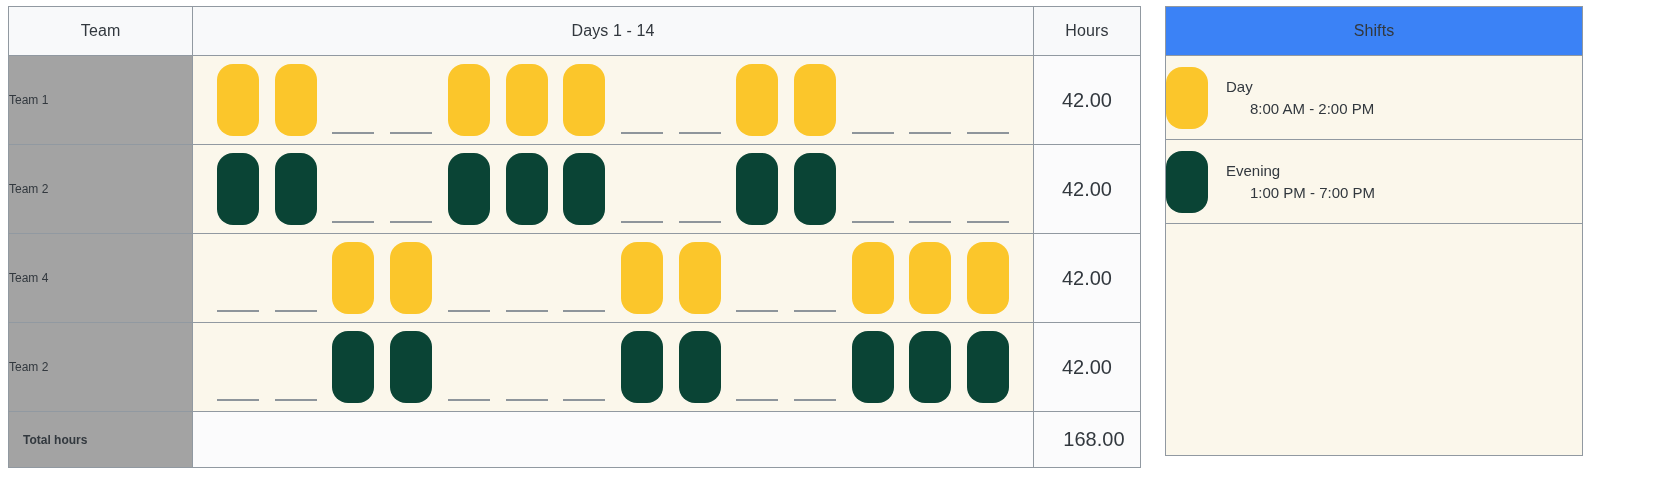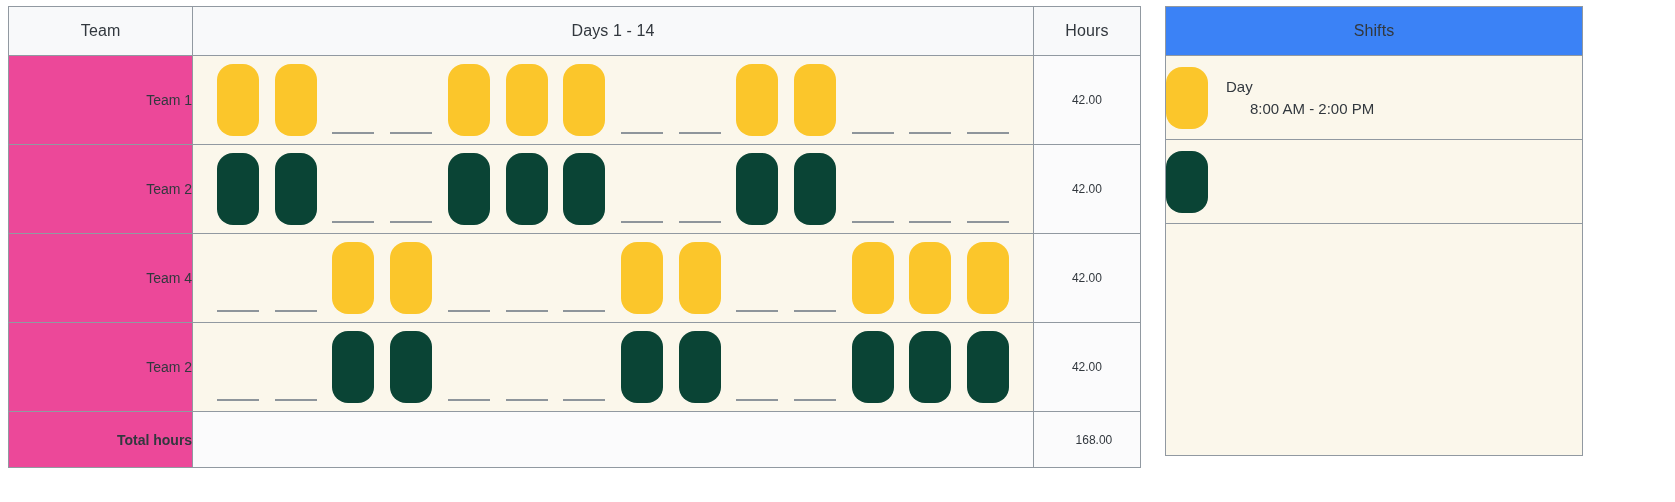--- a/index.html
+++ b/index.html
@@ -47,10 +47,10 @@
   }
 
   .team-cell {
-    background: #ec4899;
-    text-align: right;
+    background: #a3a3a3;
+    text-align: left;
     vertical-align: middle;
-    font-size: 14px;
+    font-size: 12px;
     color: #32383e;
     height: 88px;
   }

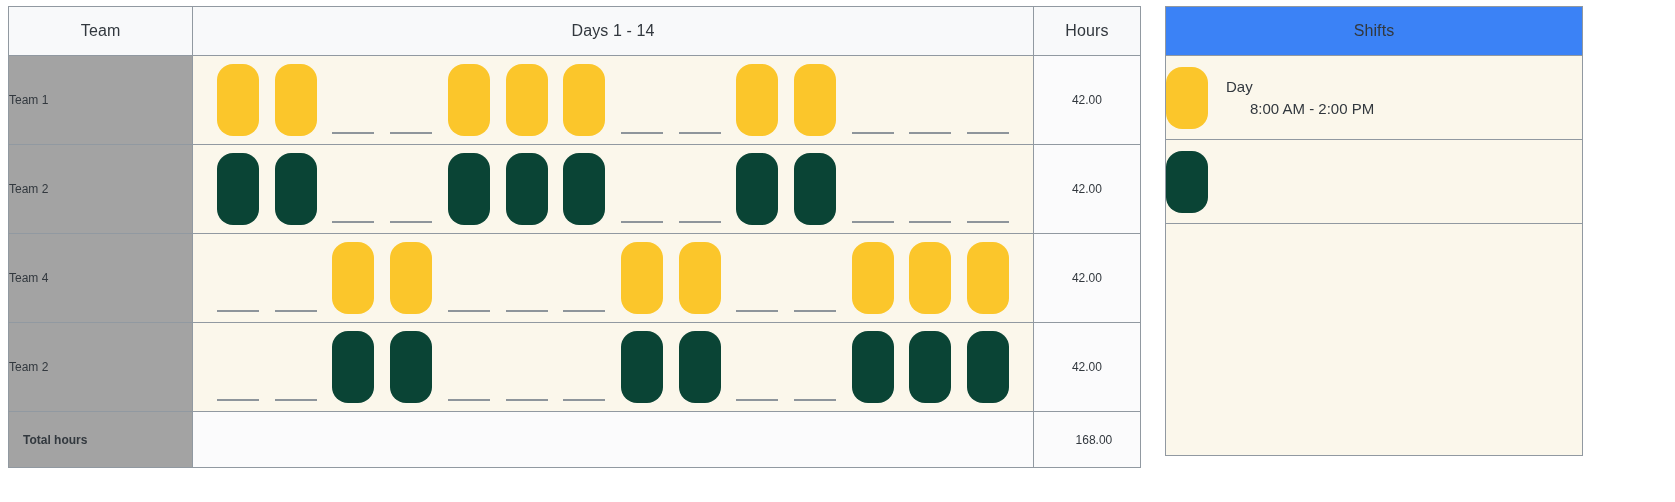--- a/index.html
+++ b/index.html
@@ -58,7 +58,7 @@
     background: #fbfbfc;
     text-align: center;
     vertical-align: middle;
-    font-size: 12px;
+    font-size: 20px;
     color: #32383e;
   }
   .days-cell {

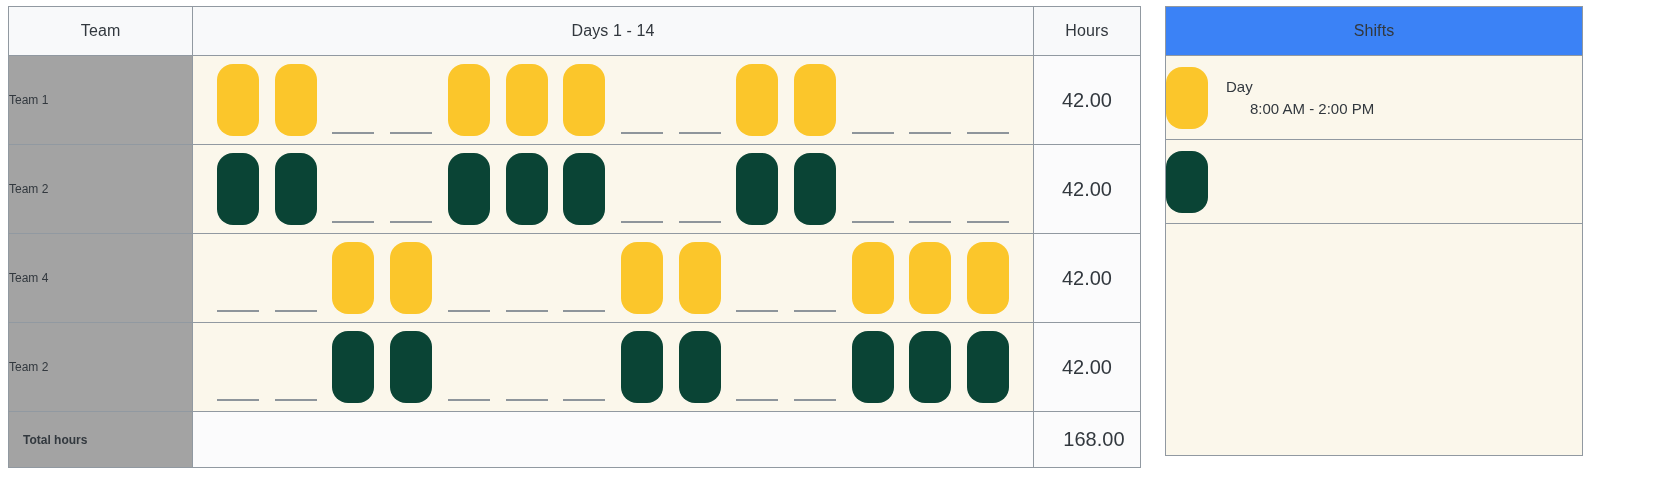--- a/index.html
+++ b/index.html
@@ -408,6 +408,10 @@
           <td class="shift-row-cell">
             <div class="shift-row">
               <div class="shift-swatch evening"></div>
+              <div class="shift-text">
+                <div class="shift-name">Evening</div>
+                <div class="shift-time">1:00 PM - 7:00 PM</div>
+              </div>
             </div>
           </td>
         </tr>

